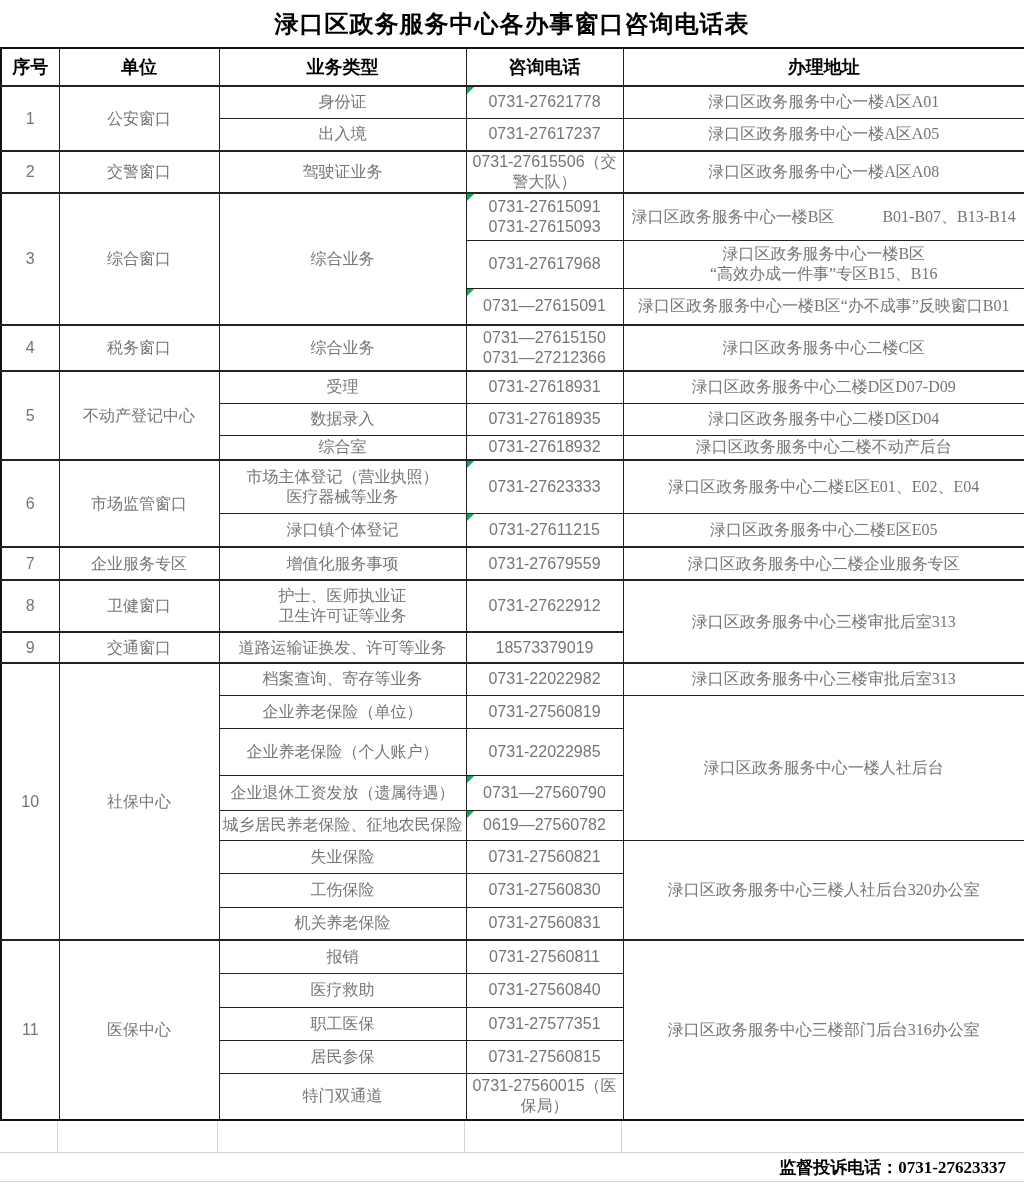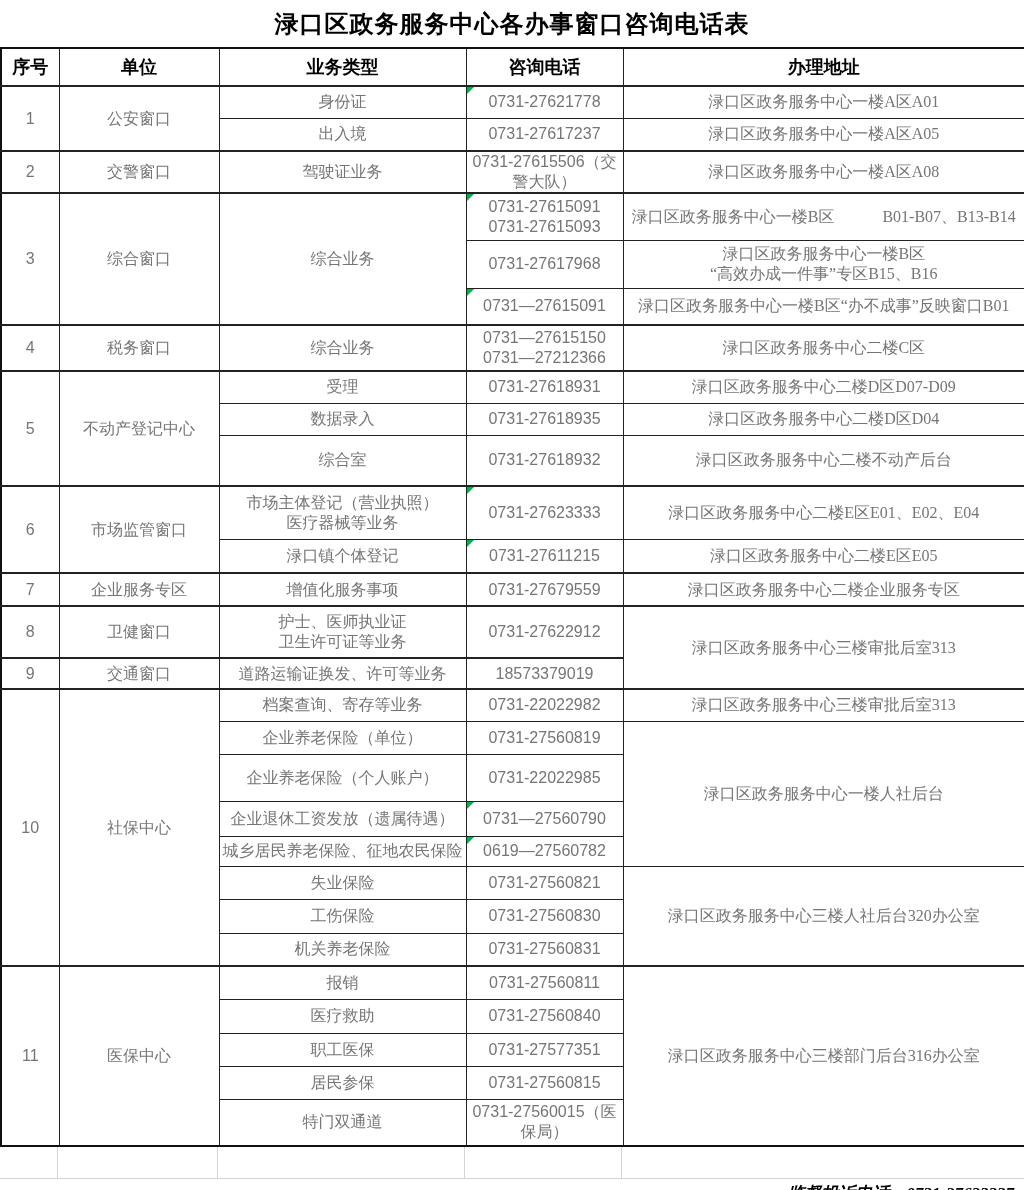--- a/index.html
+++ b/index.html
@@ -112,7 +112,7 @@
       <td class="phone">0731-27618935</td>
       <td>渌口区政务服务中心二楼D区D04</td>
     </tr>
-    <tr style="height:51px">
+    <tr style="height:25px">
       <td>综合室</td>
       <td class="phone">0731-27618932</td>
       <td>渌口区政务服务中心二楼不动产后台</td>

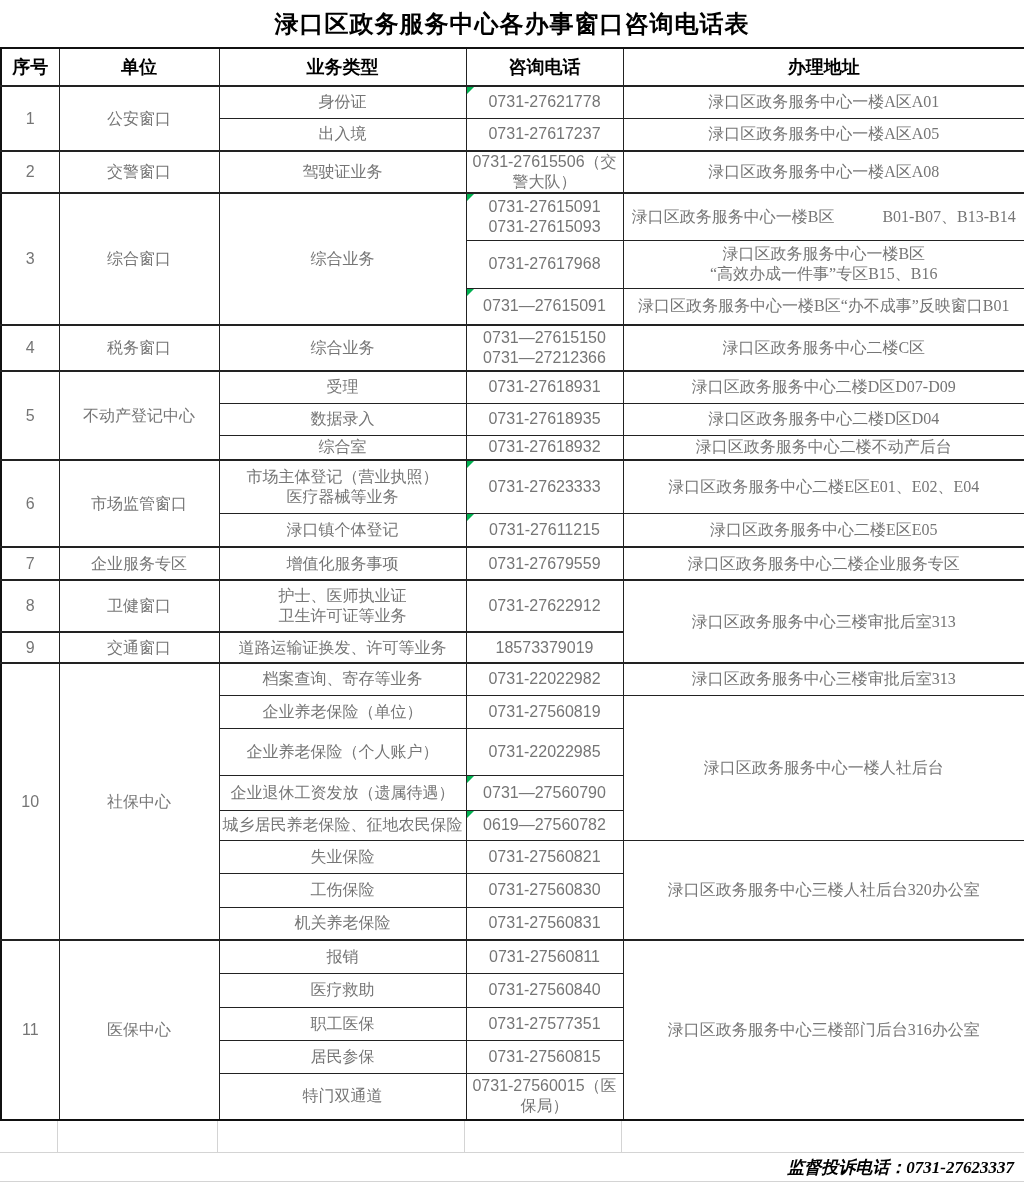--- a/index.html
+++ b/index.html
@@ -26,7 +26,7 @@
   .blankrow{height:31px;}
   .footrow{height:28px;}
   .footrow .lbl{grid-column:1 / 6;display:flex;align-items:center;justify-content:flex-end;
-      padding-right:10px;font-size:17px;font-weight:bold;color:#000;border-right:none;font-style:italic;}
+      padding-right:18px;font-size:17px;font-weight:bold;color:#000;border-right:none;}
 </style>
 </head>
 <body>

